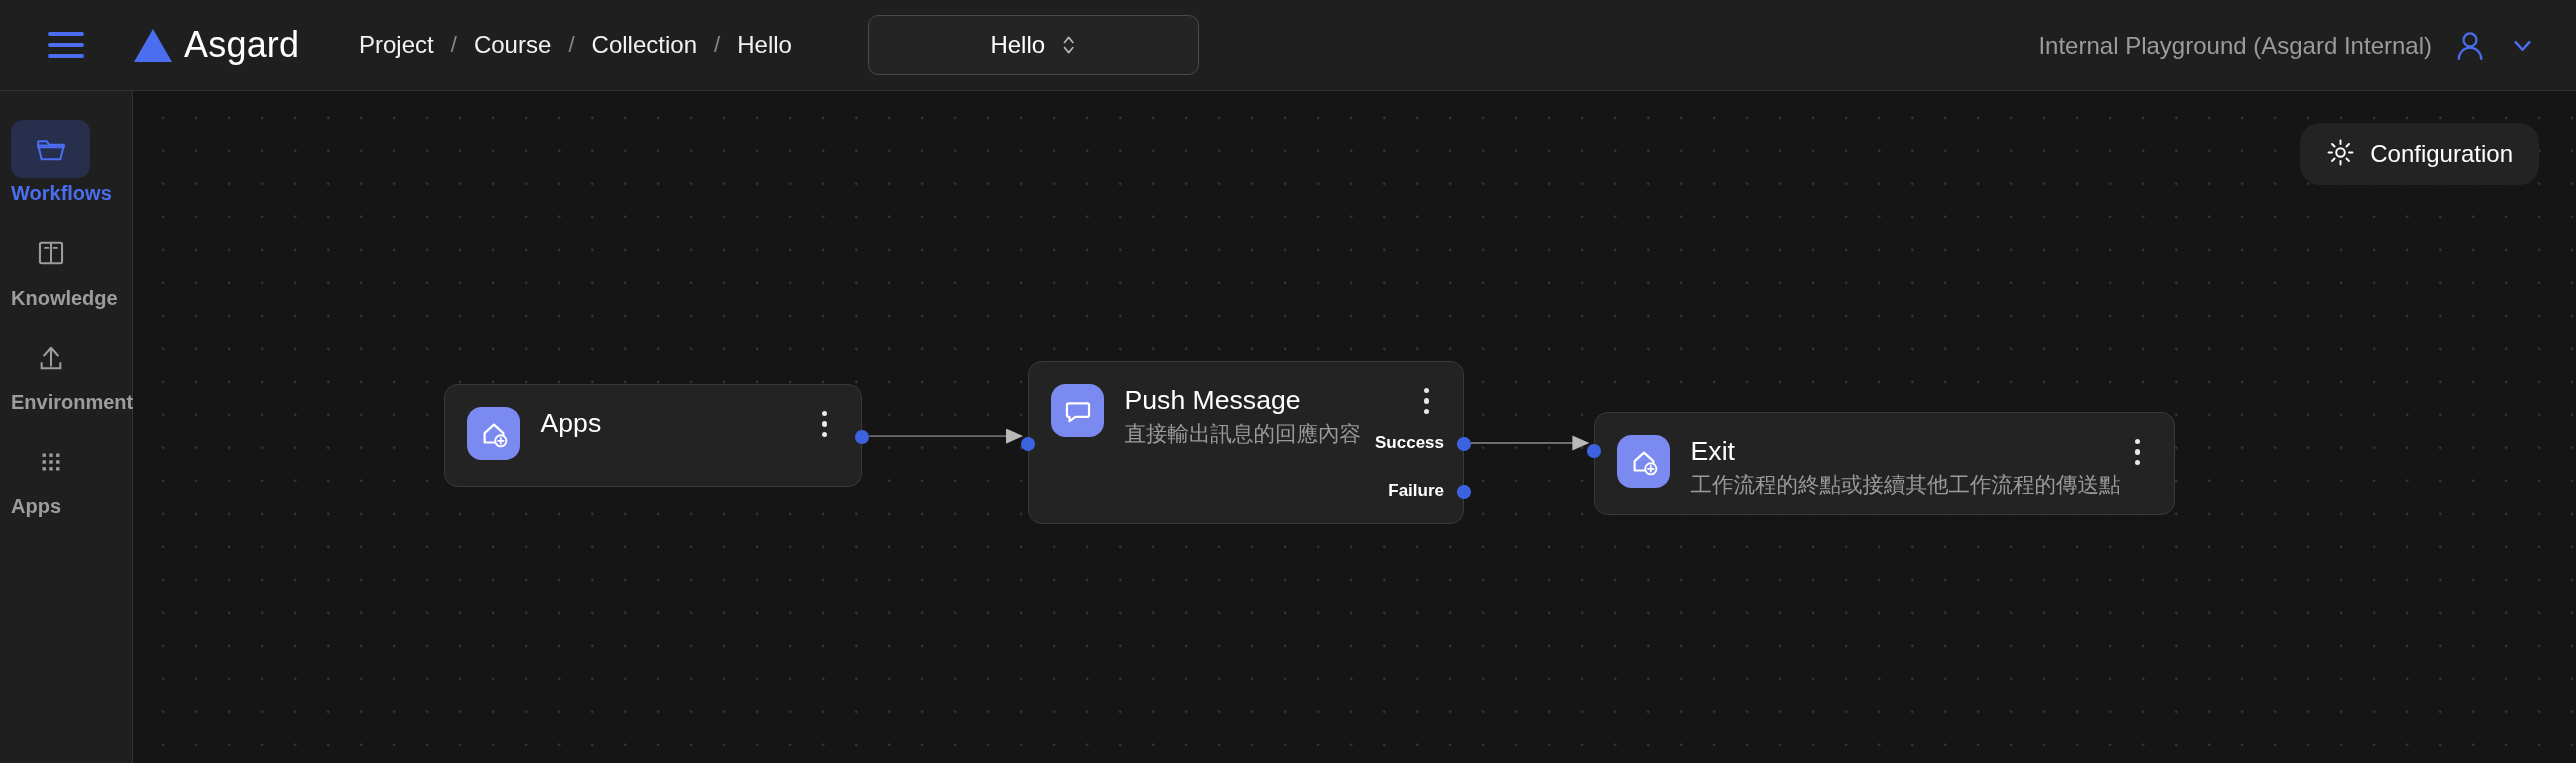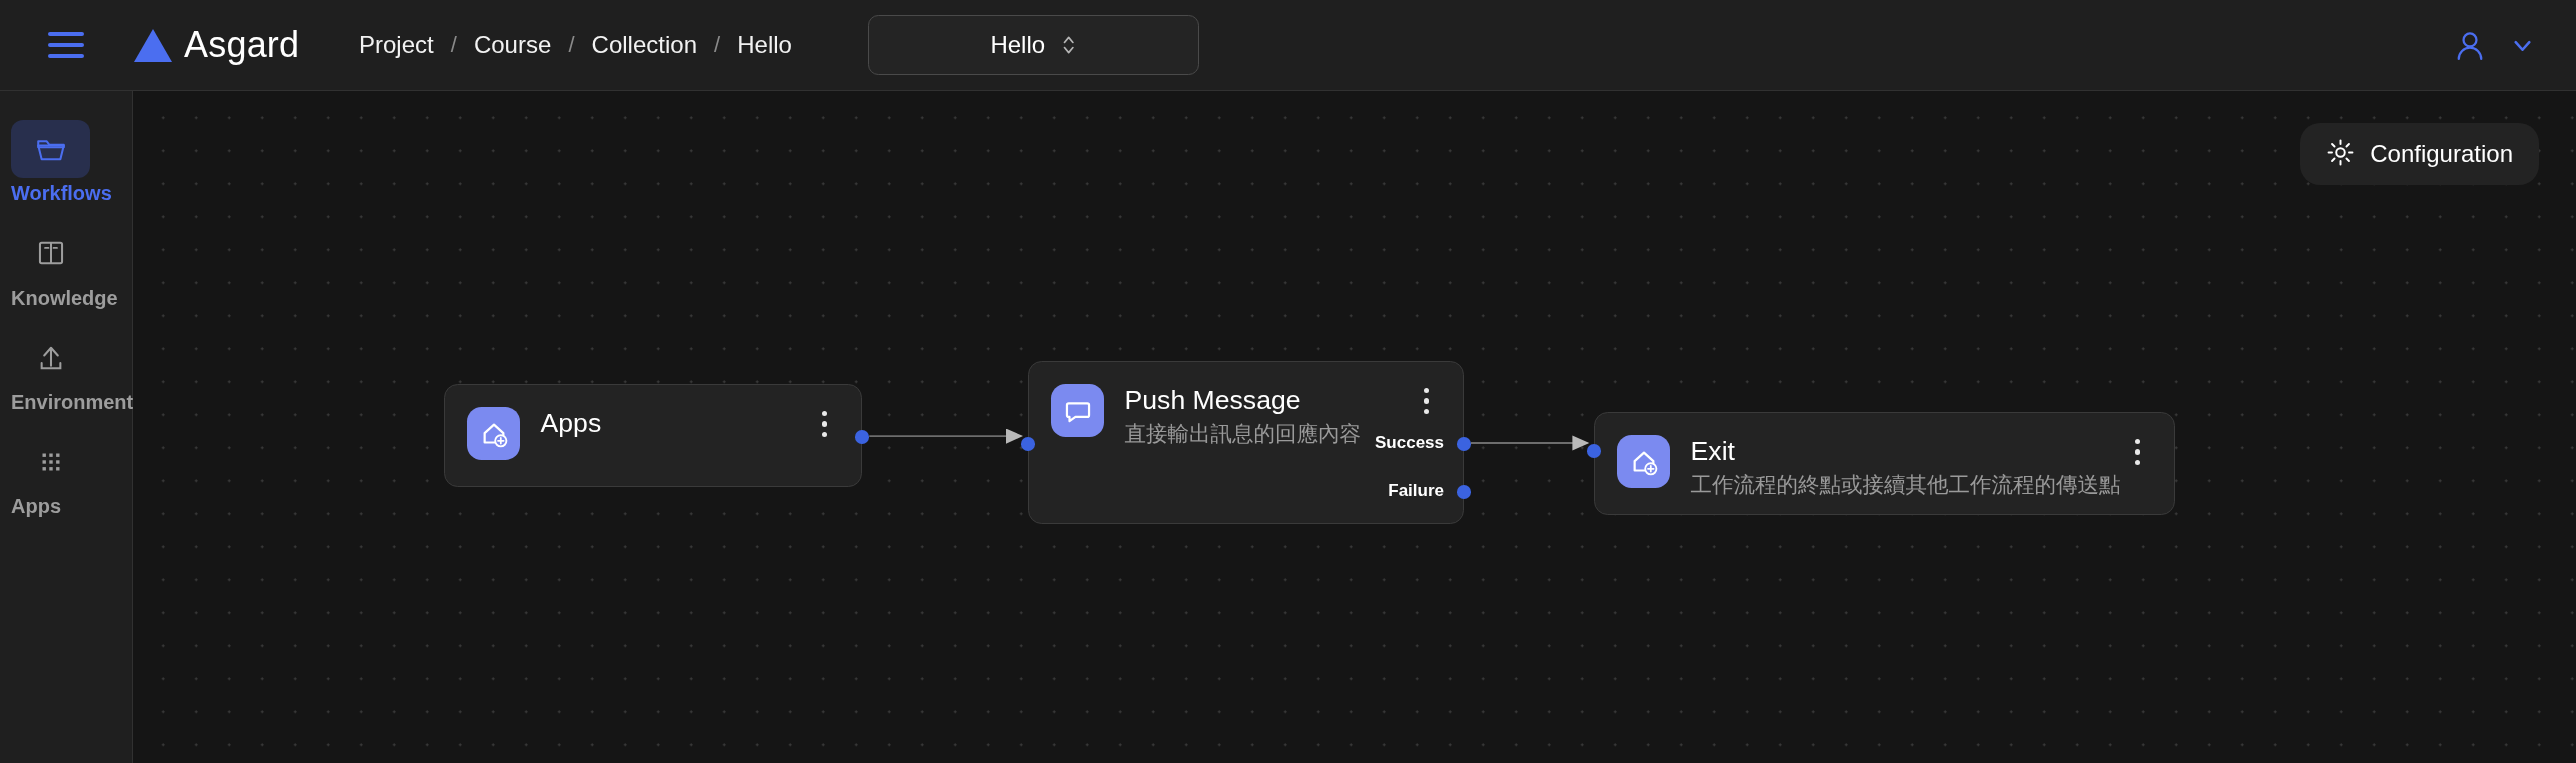--- a/index.html
+++ b/index.html
@@ -182,6 +182,7 @@
   </div>
 
   <div class="header-right">
+    <span class="org-name">Internal Playground (Asgard Internal)</span>
     <span class="user-avatar-icon">
       <svg width="38" height="38" viewBox="0 0 44 44">
         <circle cx="22" cy="15" r="7.5" fill="none" stroke="#4b6ef0" stroke-width="2.6"></circle>

